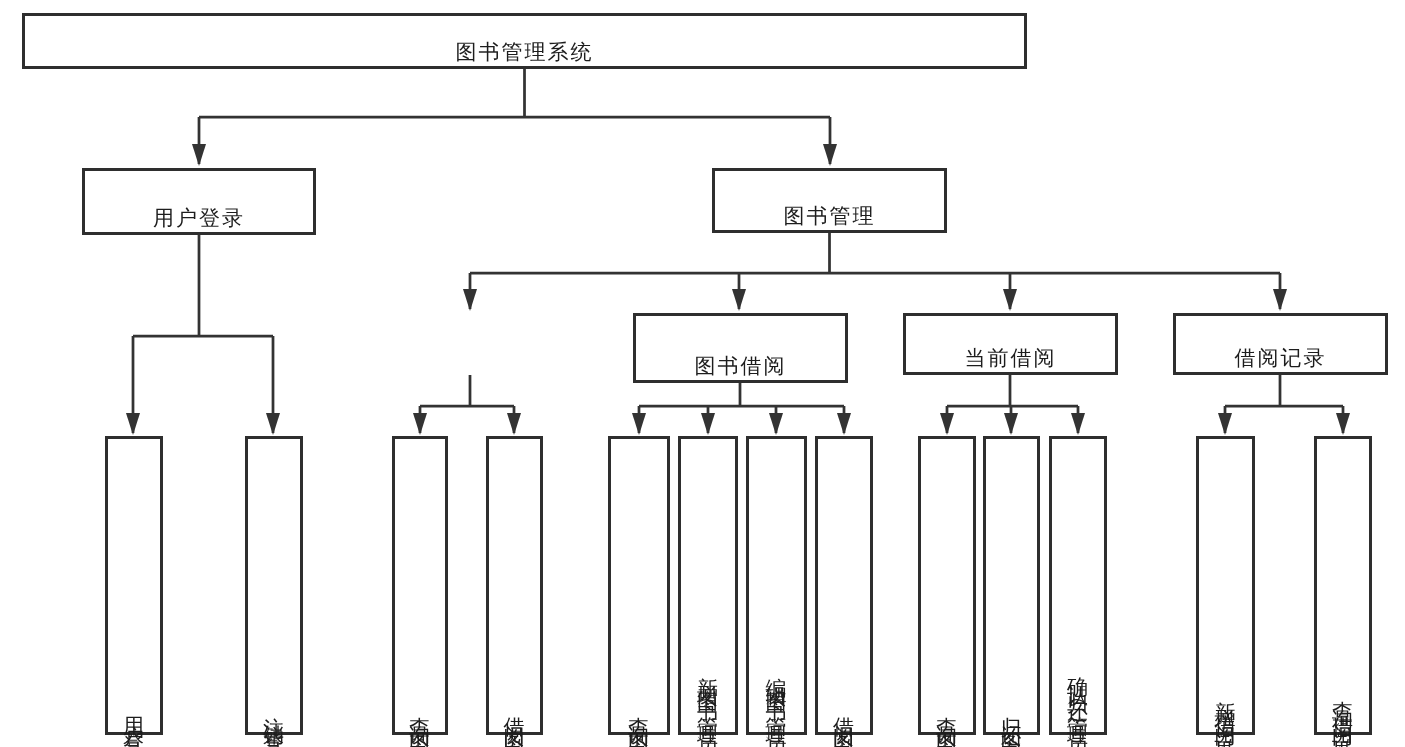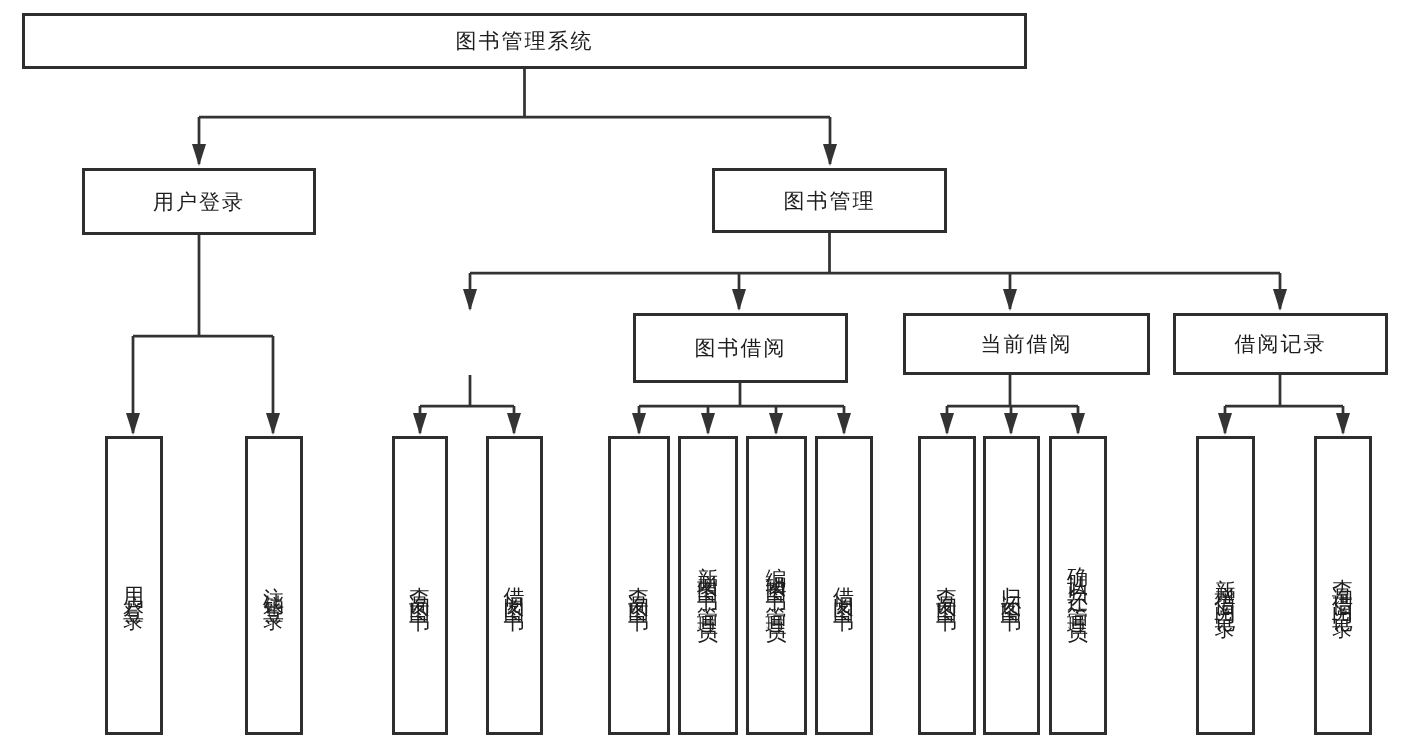--- a/index.html
+++ b/index.html
@@ -11,7 +11,7 @@
   .box{
     position:absolute;box-sizing:border-box;background:#ffffff;
     border:3px solid #2e2e2e;color:#1d1d1d;
-    display:flex;align-items:center;justify-content:center;
+    display:flex;align-items:flex-end;justify-content:center;
   }
   .h-box{font-size:21px;letter-spacing:2px;white-space:nowrap;}
   .v-box .lbl{

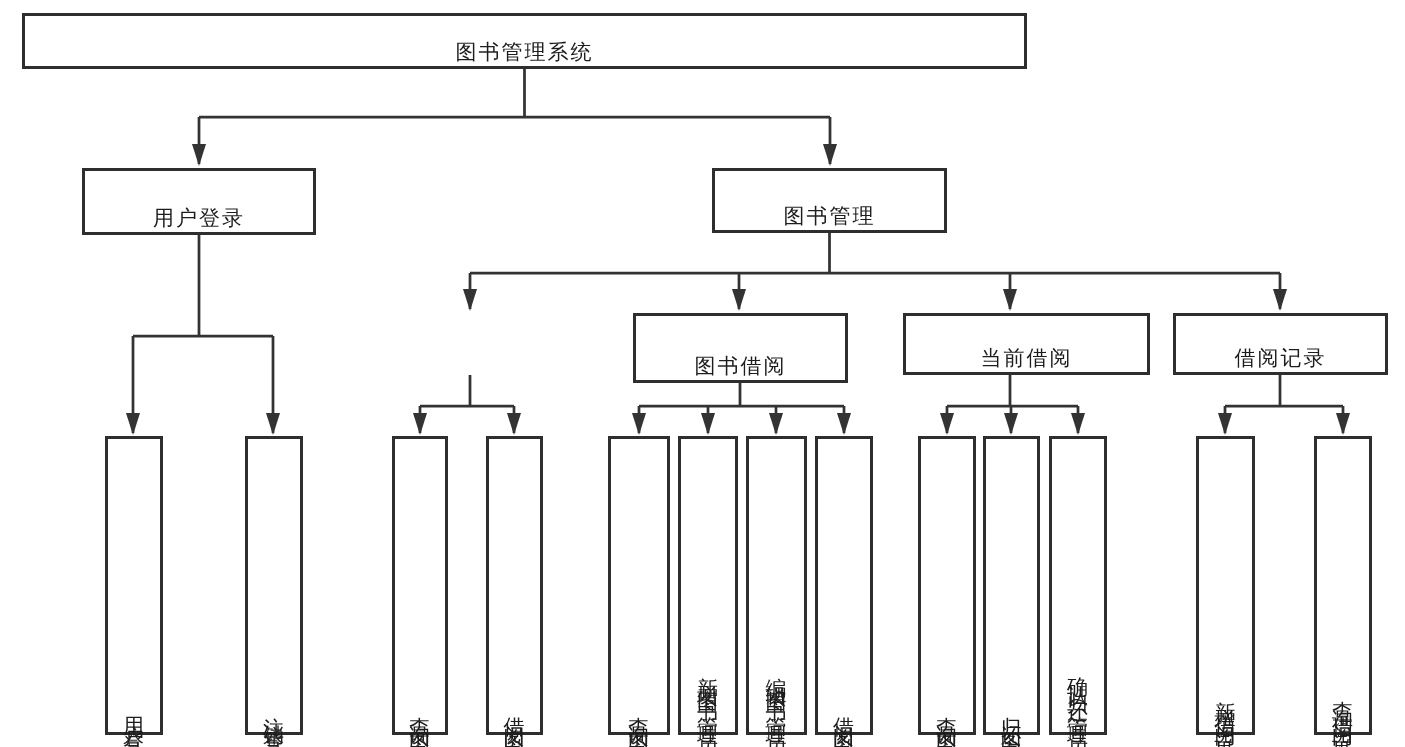--- a/index.html
+++ b/index.html
@@ -92,7 +92,7 @@
   <div class="box h-box" style="left:633px;top:313px;width:215px;height:70px">
     <span class="lbl">图书借阅</span>
   </div>
-  <div class="box h-box" style="left:903px;top:313px;width:247px;height:62px">
+  <div class="box h-box" style="left:903px;top:313px;width:215px;height:62px">
     <span class="lbl">当前借阅</span>
   </div>
   <div class="box h-box" style="left:1173px;top:313px;width:215px;height:62px">

